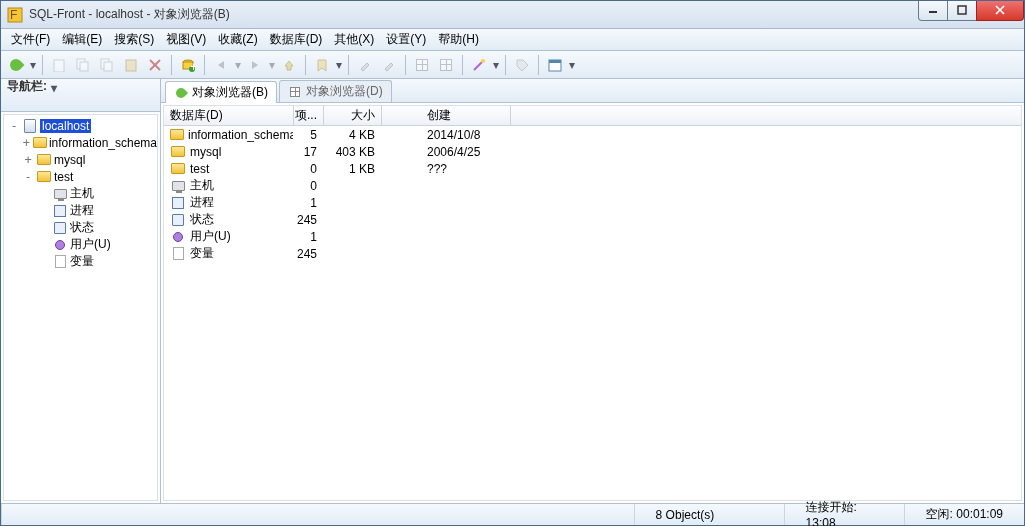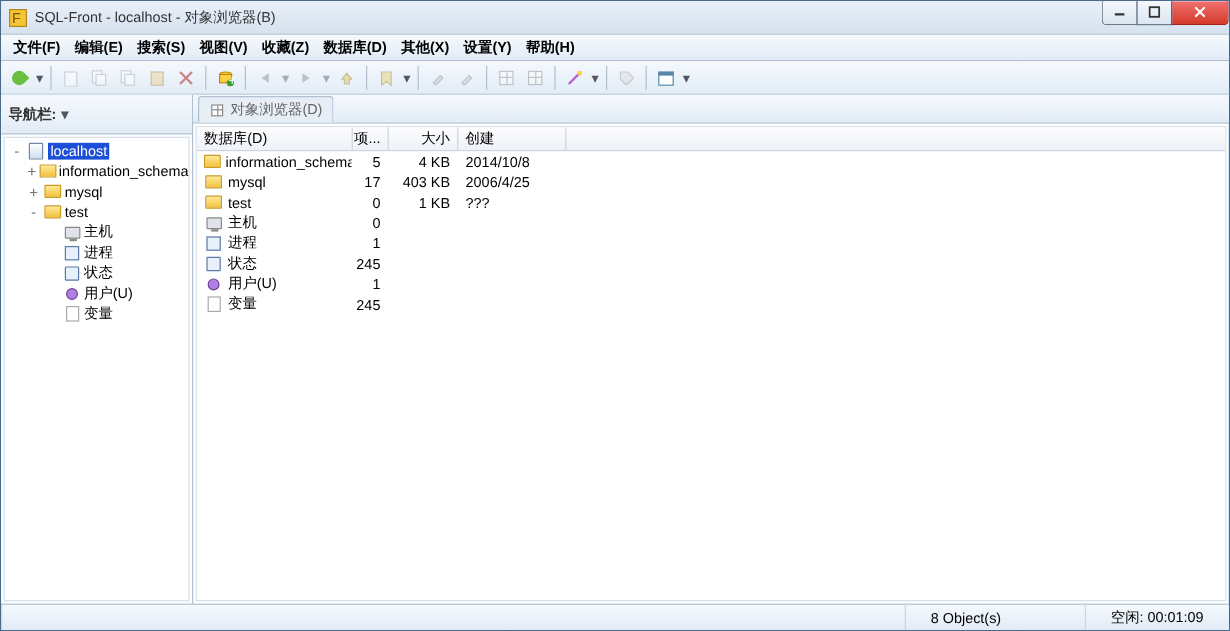--- a/index.html
+++ b/index.html
@@ -18,7 +18,7 @@
   
   
   .menubar { height: 22px; background: linear-gradient(#f5f9fd, #e2ecf6); border-bottom: 1px solid #b0c0d0; display: flex; align-items: center; padding: 0 4px; gap: 0; }
-  .menubar span { padding: 3px 6px; cursor: pointer; font-weight: bold; }
+  .menubar span { padding: 3px 6px; cursor: pointer; }
   
   
   .toolbar { height: 28px; background: linear-gradient(#f5f9fd, #e2ecf6); border-bottom: 1px solid #b0c0d0; display: flex; align-items: center; padding: 0 4px; gap: 2px; }

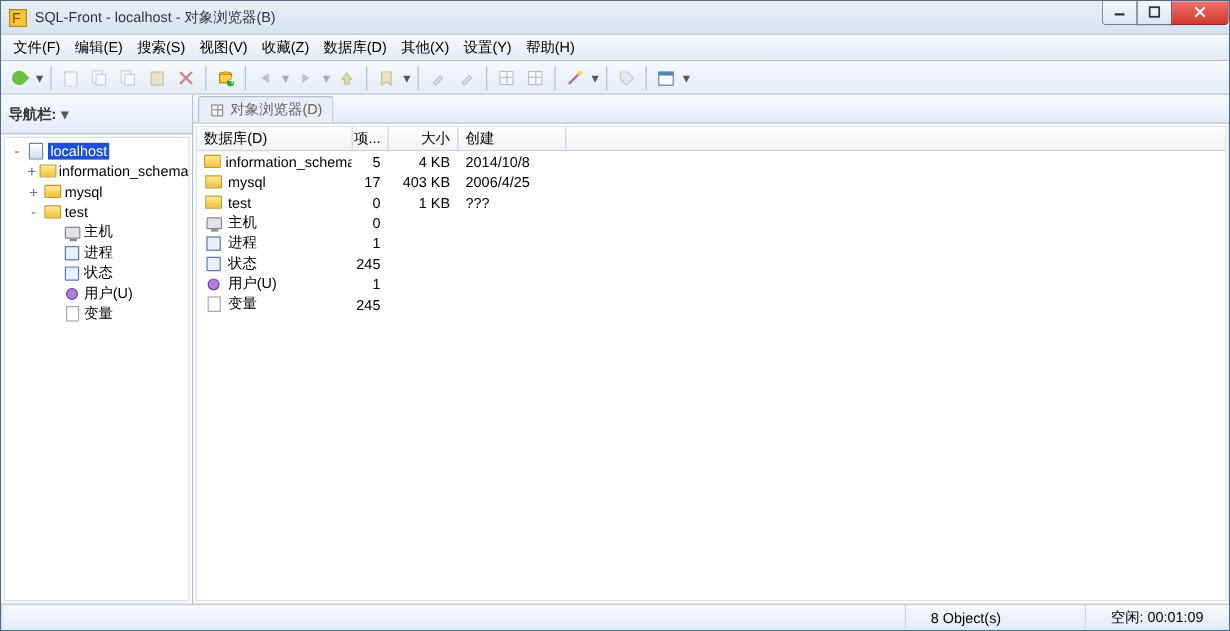--- a/index.html
+++ b/index.html
@@ -31,7 +31,7 @@
   
   
   .nav { width:160px; border-right:1px solid #b0c0d0; display:flex; flex-direction:column; background:#fafcff;}
-  .navhdr { height:22px; background:linear-gradient(#f5f9fd,#e2ecf6); border-bottom:1px solid #b0c0d0; display:flex; align-items:center; padding:16px 6px; font-weight:bold; color:#333;}
+  .navhdr { height:22px; background:linear-gradient(#f5f9fd,#e2ecf6); border-bottom:1px solid #b0c0d0; display:flex; align-items:flex-end; padding:16px 6px; font-weight:bold; color:#333;}
   .navhdr .dd { margin-left:4px; color:#556;}
   .tree { flex:1; overflow:auto; padding:2px 0; background:#fff; border:1px solid #d8e0e8; margin:2px; }
   .tnode { display:flex; align-items:center; height:17px; padding-left:4px; cursor:pointer; white-space:nowrap;}

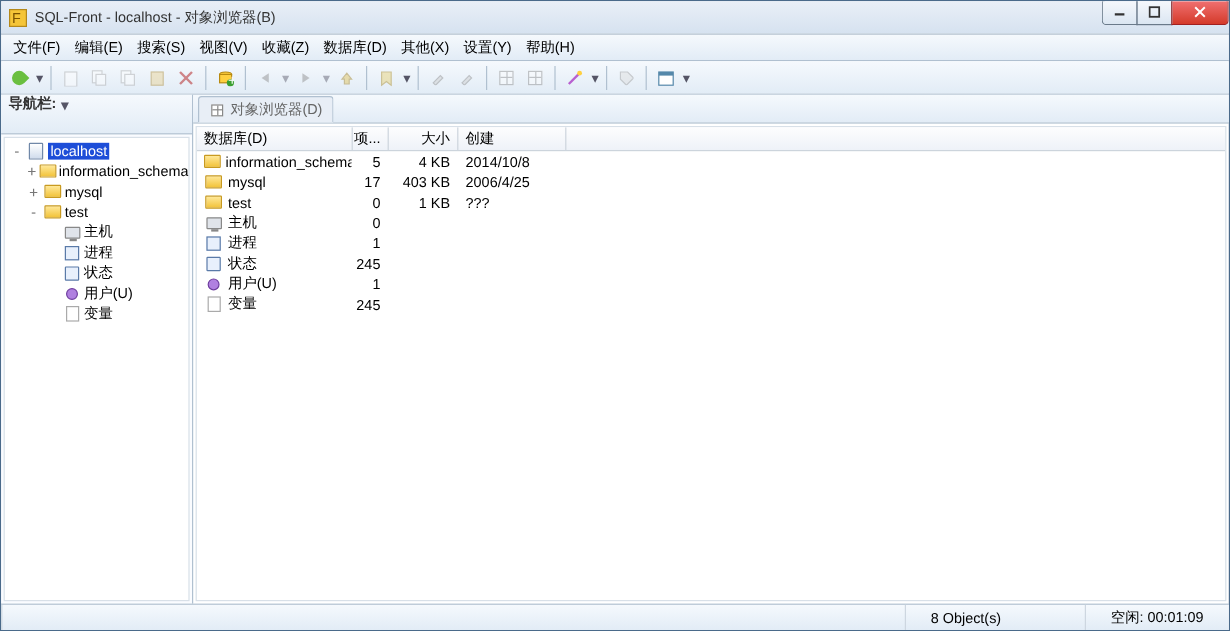--- a/index.html
+++ b/index.html
@@ -310,6 +310,12 @@
 
     <div class="content">
       <div class="tabs">
+        <div class="tab active">
+          <span class="ticon">
+              <span class="ic-leaf" style="width:10px;height:10px;"></span>
+            </span>
+          <span>对象浏览器(B)</span>
+        </div>
         <div class="tab">
           <span class="ticon">
               <span class="ic-grid" style="width:10px;height:10px;"></span>

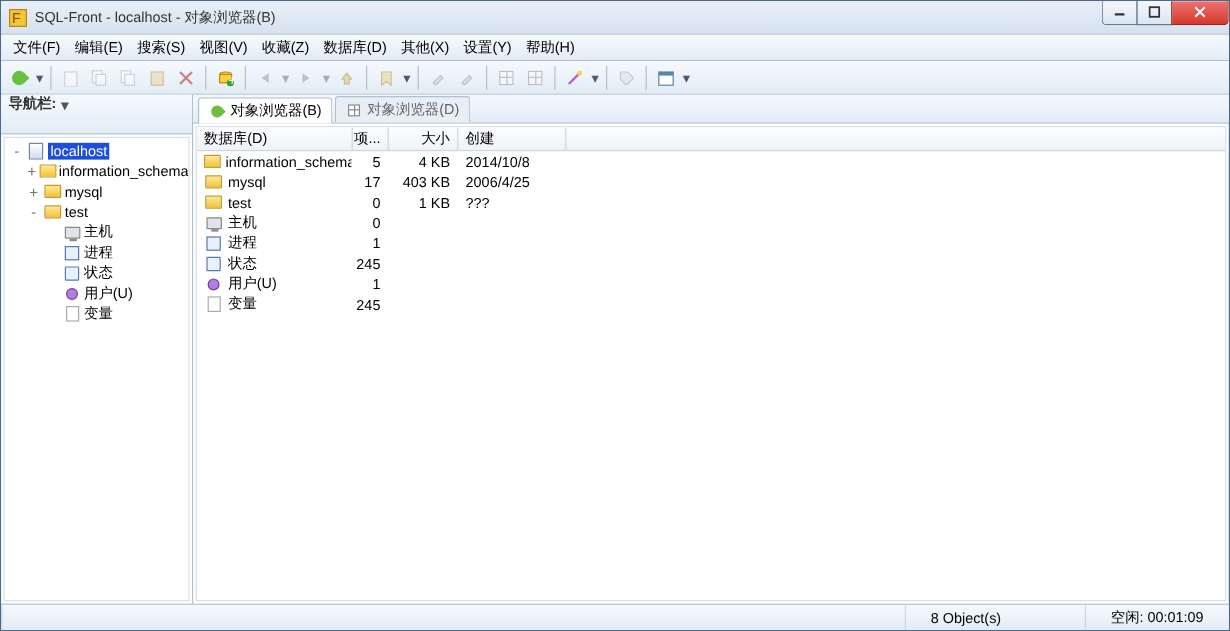--- a/index.html
+++ b/index.html
@@ -55,7 +55,7 @@
   .c0 { width:130px;}
   .c1 { width:30px; justify-content:flex-end; white-space:nowrap;}
   .c2 { width:58px; justify-content:flex-end;}
-  .c3 { width:90px;}
+  .c3 { width:90px;margin-left:39px;}
   .lrow { display:flex; height:17px; align-items:center;}
   .lrow .lcol { border-right:1px solid transparent;}
   .lrow .ticon { width:16px; height:14px; margin-right:4px; display:flex; align-items:center; justify-content:center;}

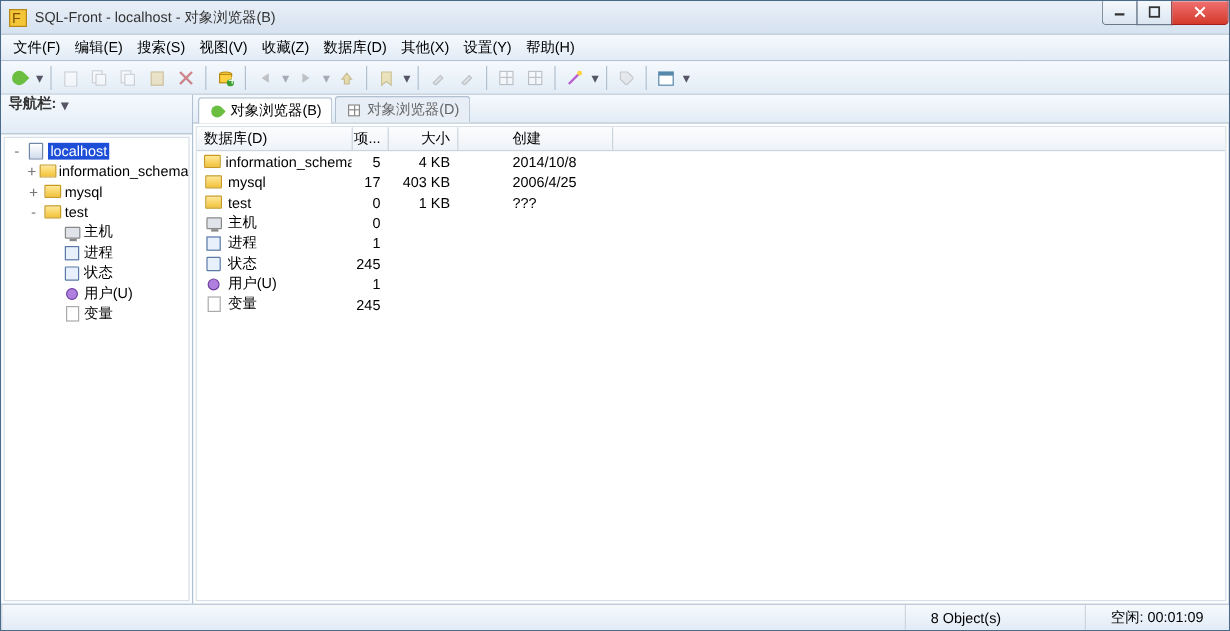--- a/index.html
+++ b/index.html
@@ -427,6 +427,7 @@
   <div class="status">
     <div class="spane sflex"></div>
     <div class="spane" style="width:150px;">8 Object(s)</div>
+    <div class="spane" style="width:120px;">连接开始: 13:08</div>
     <div class="spane">空闲: 00:01:09</div>
   </div>
 

